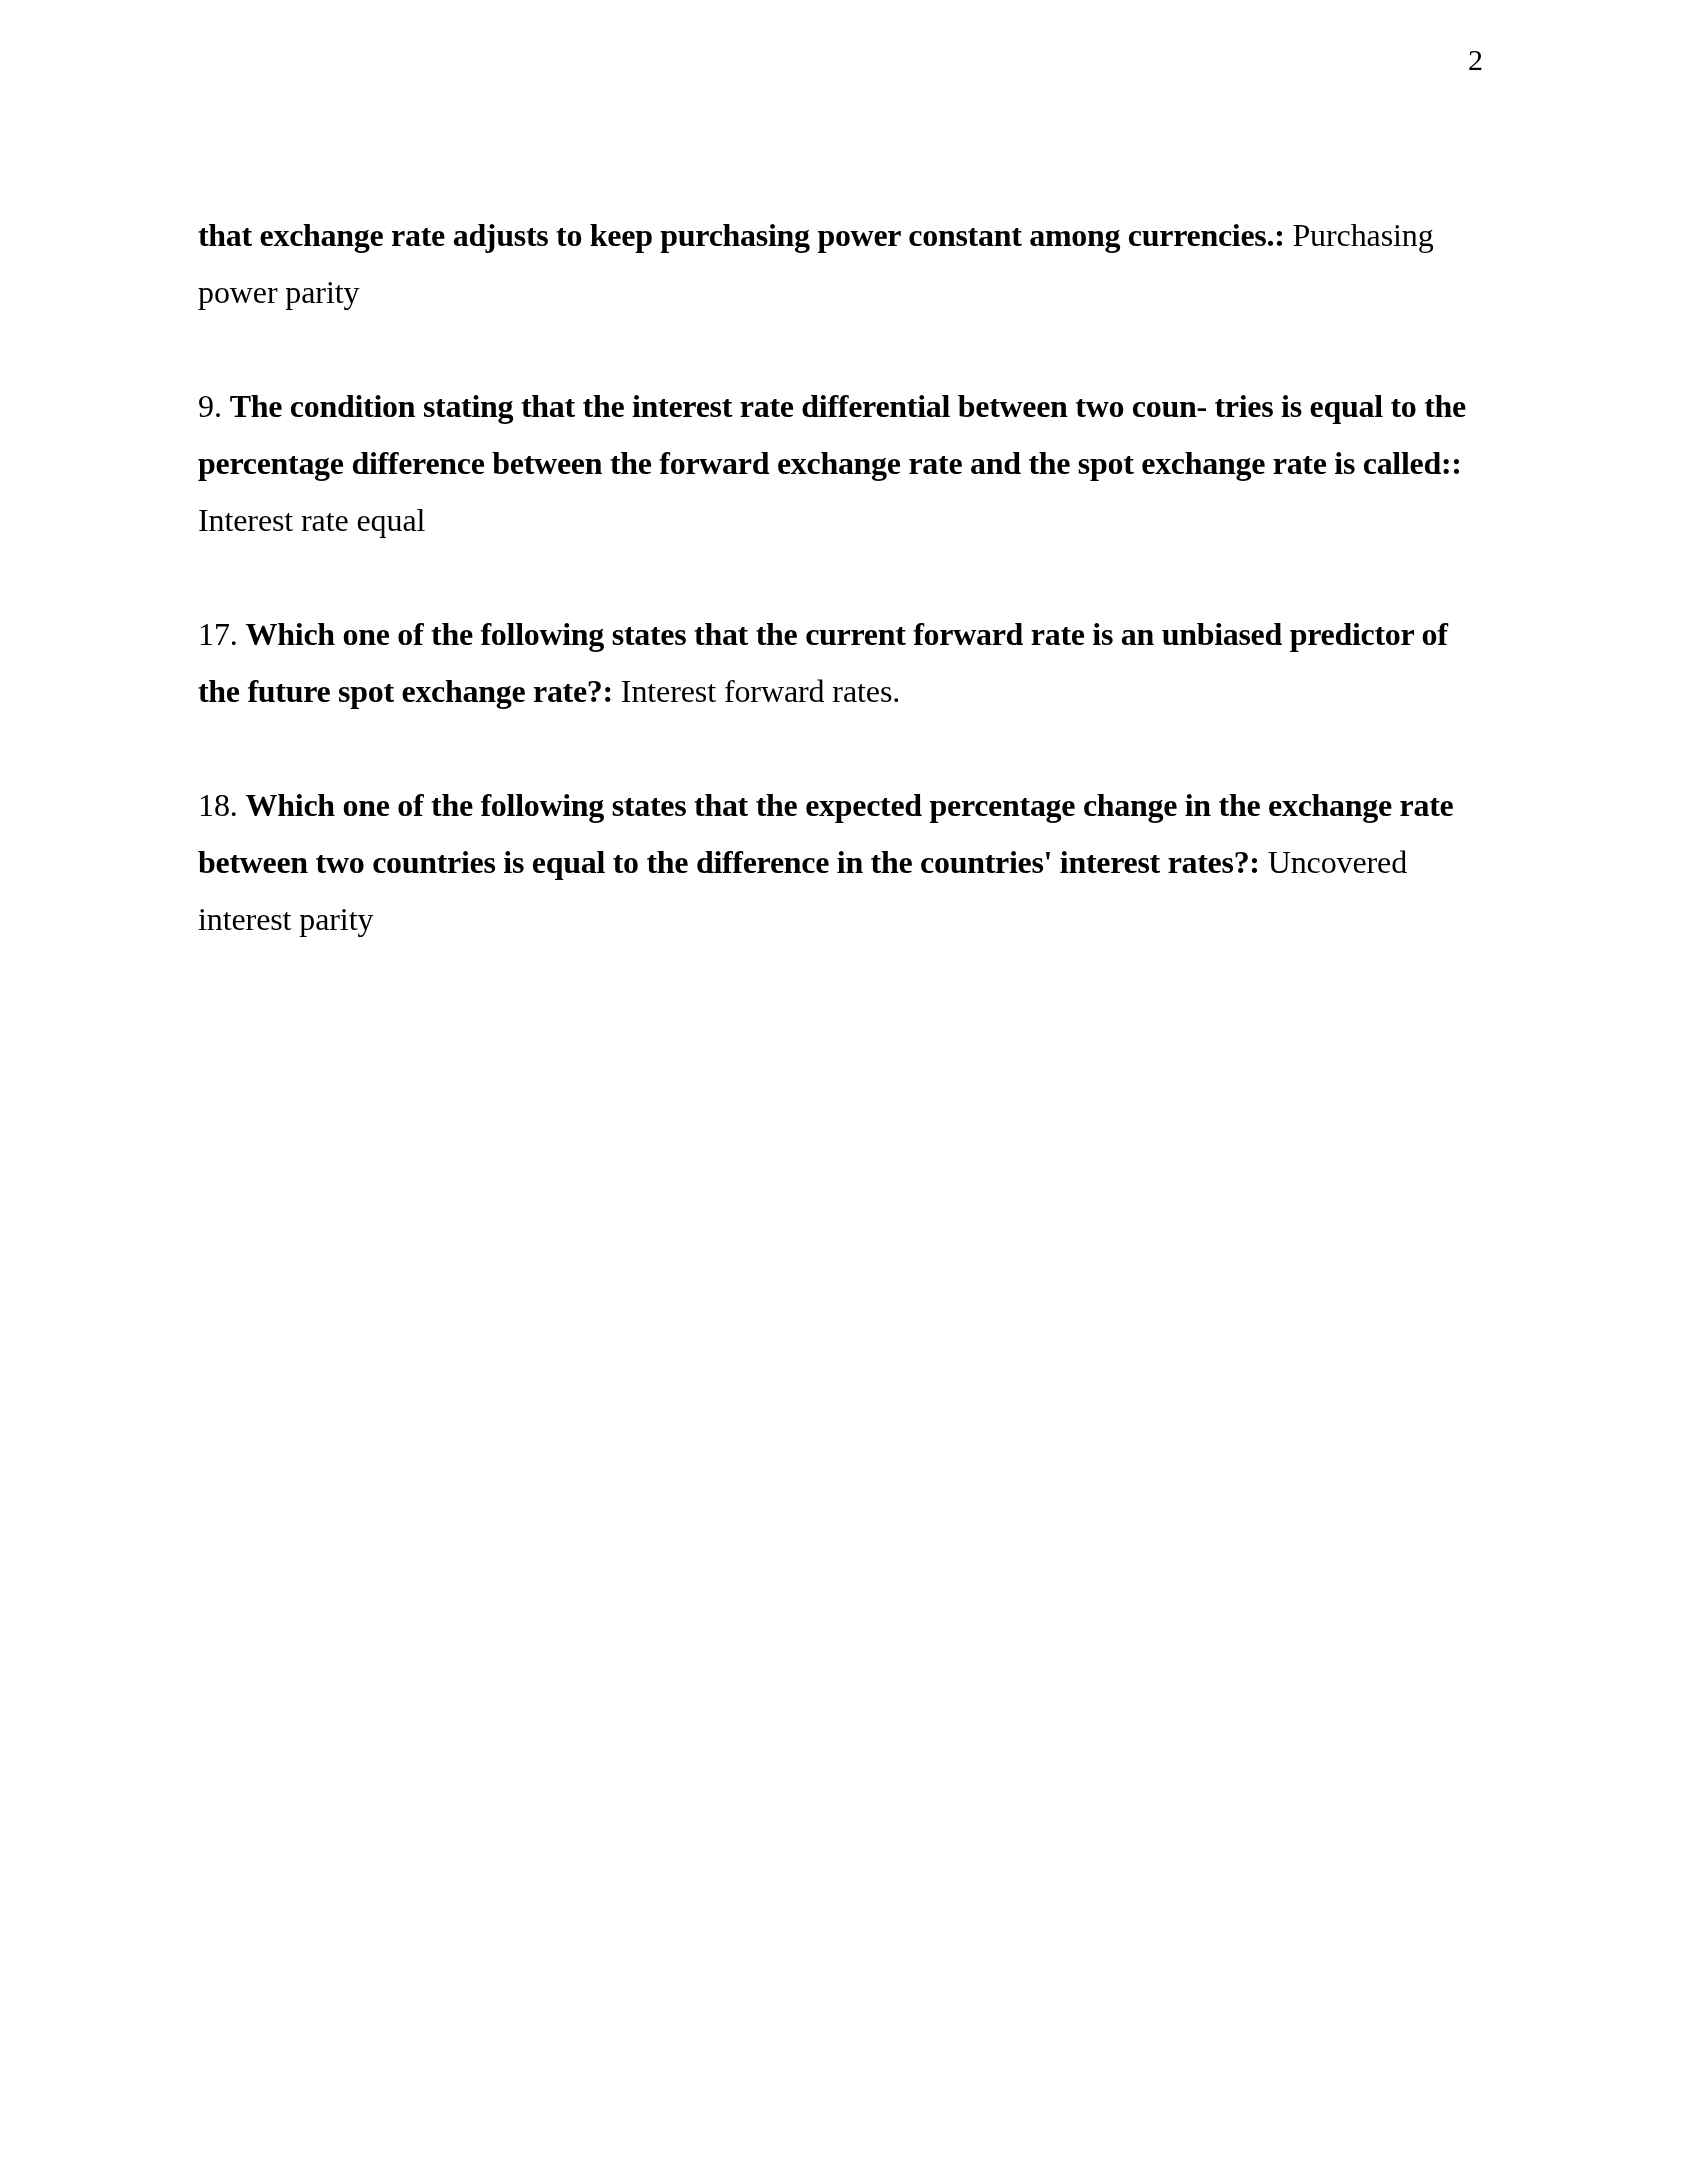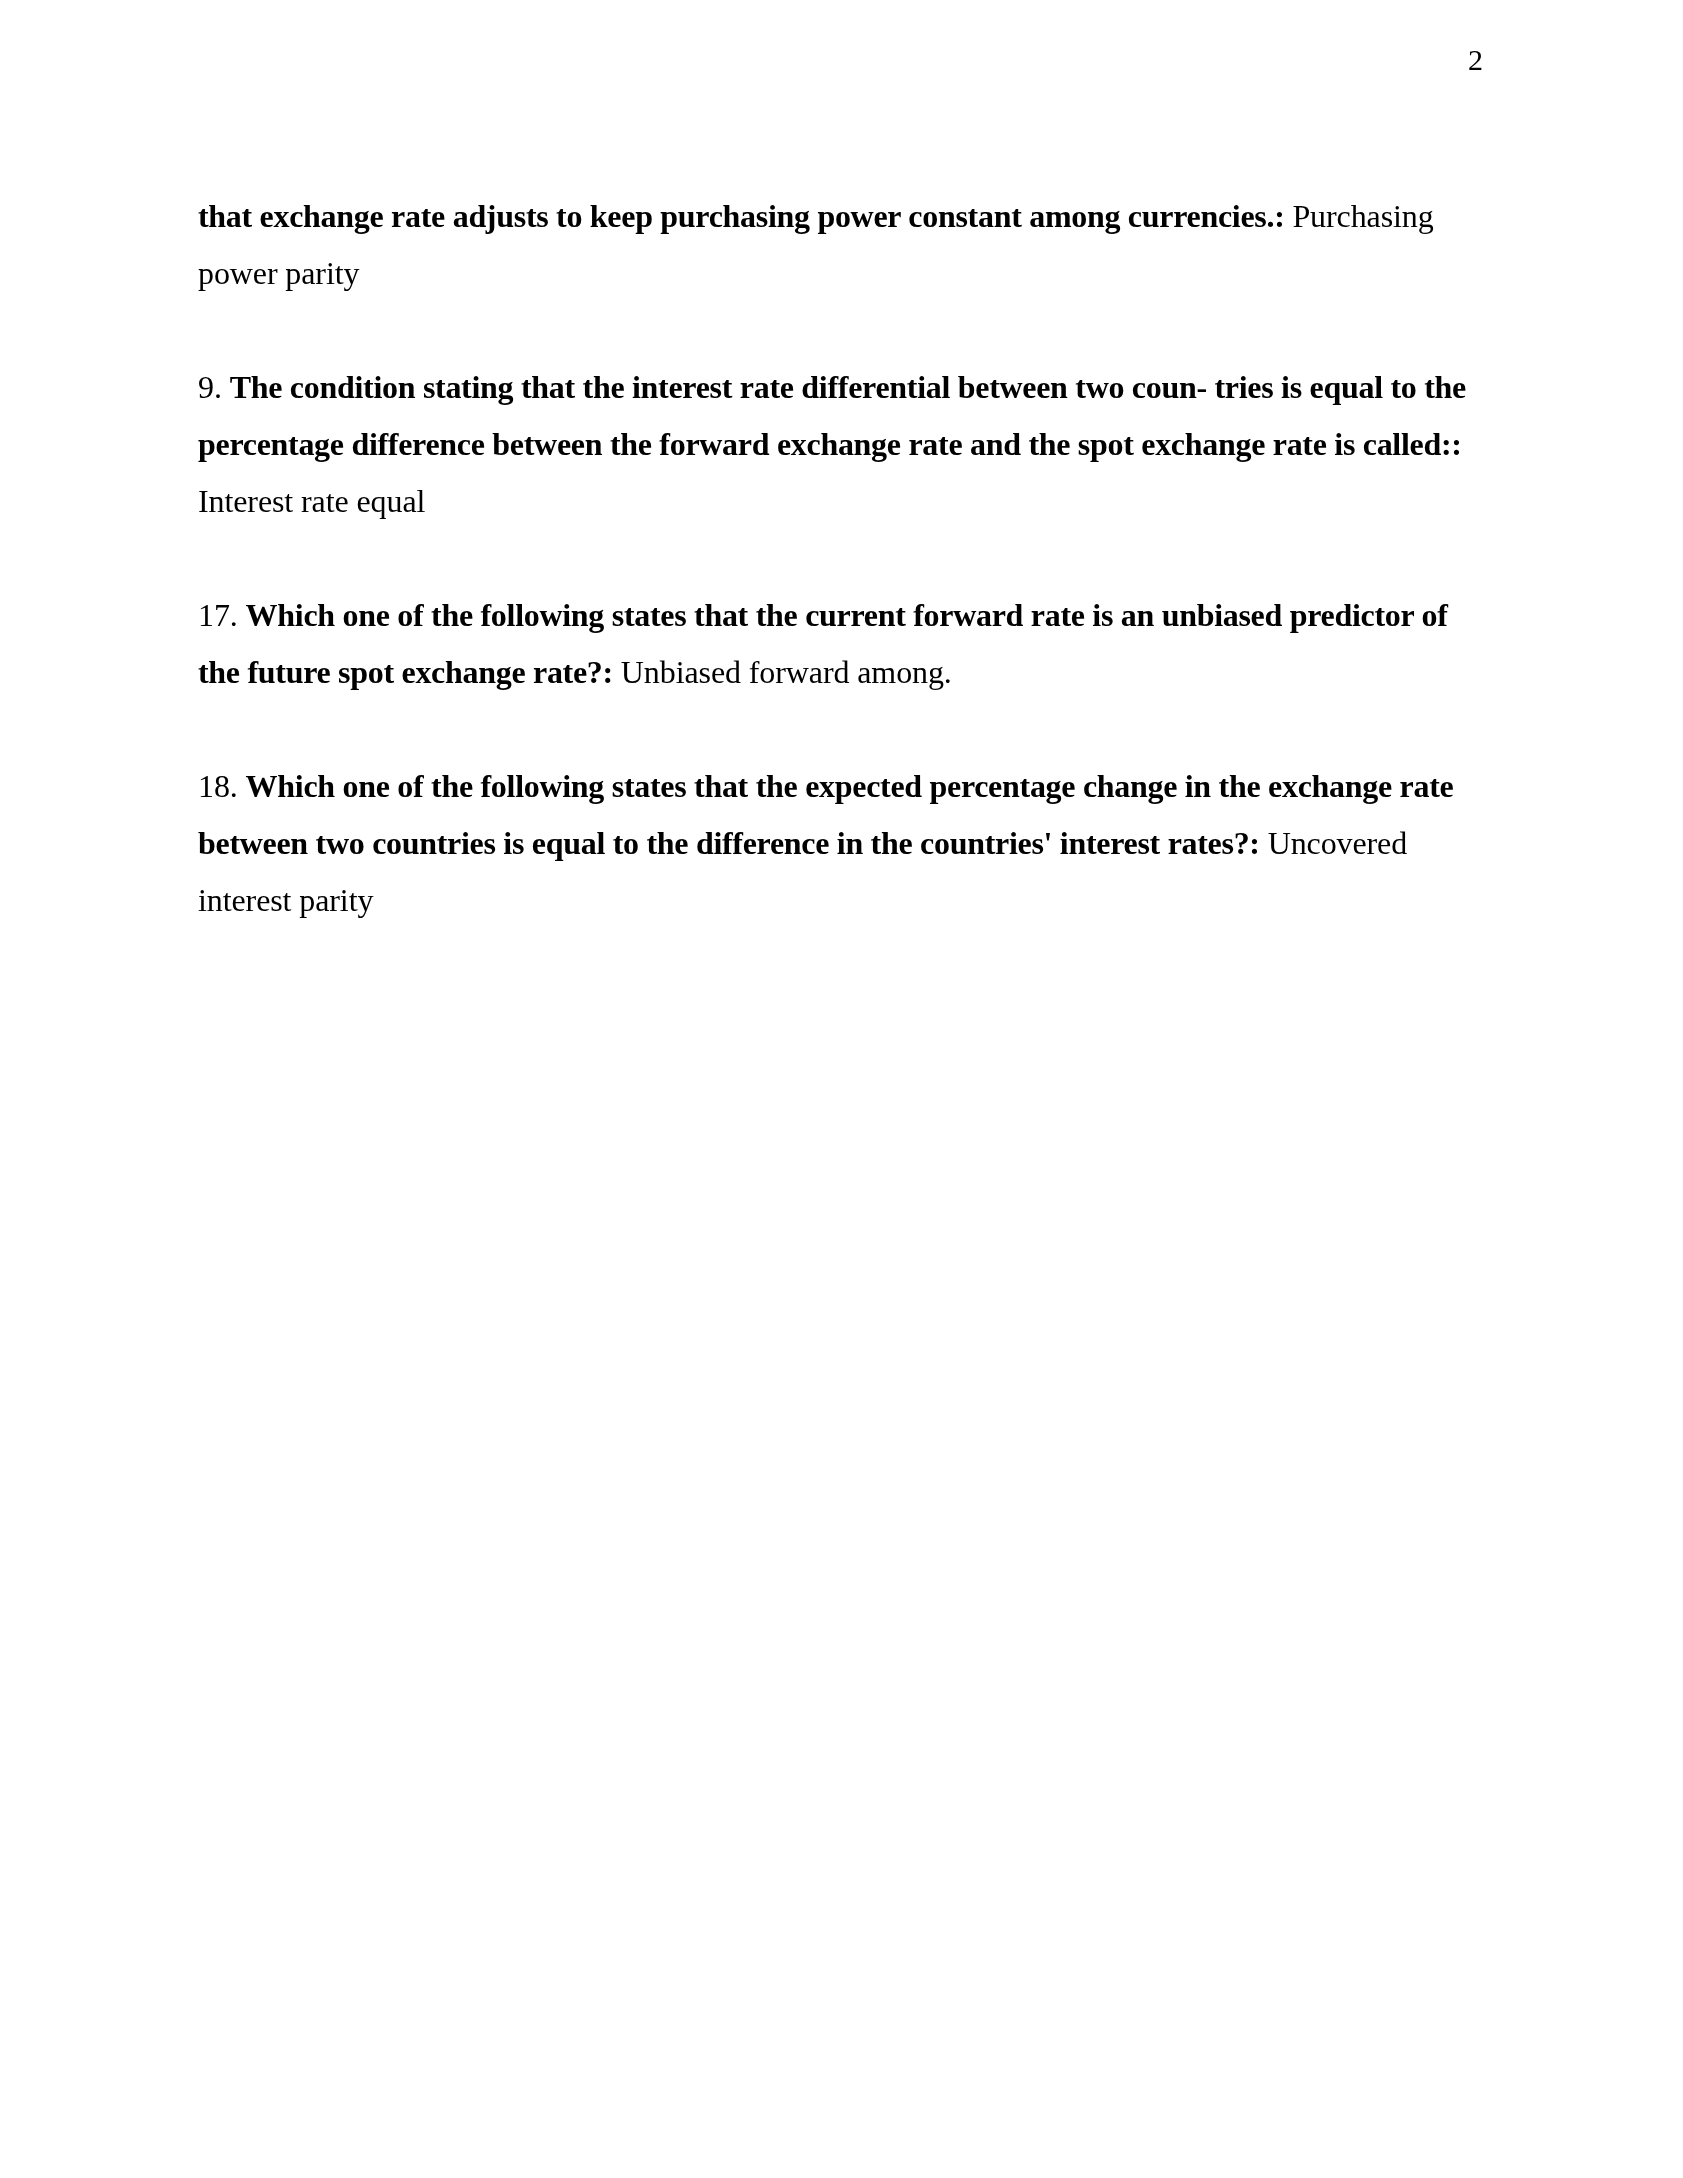--- a/index.html
+++ b/index.html
@@ -25,7 +25,7 @@
     .content {
       position: absolute;
       left: 198px;
-      top: 188px;
+      top: 207px;
       width: 1287px;
       font-size: 32px;
       line-height: 57px;

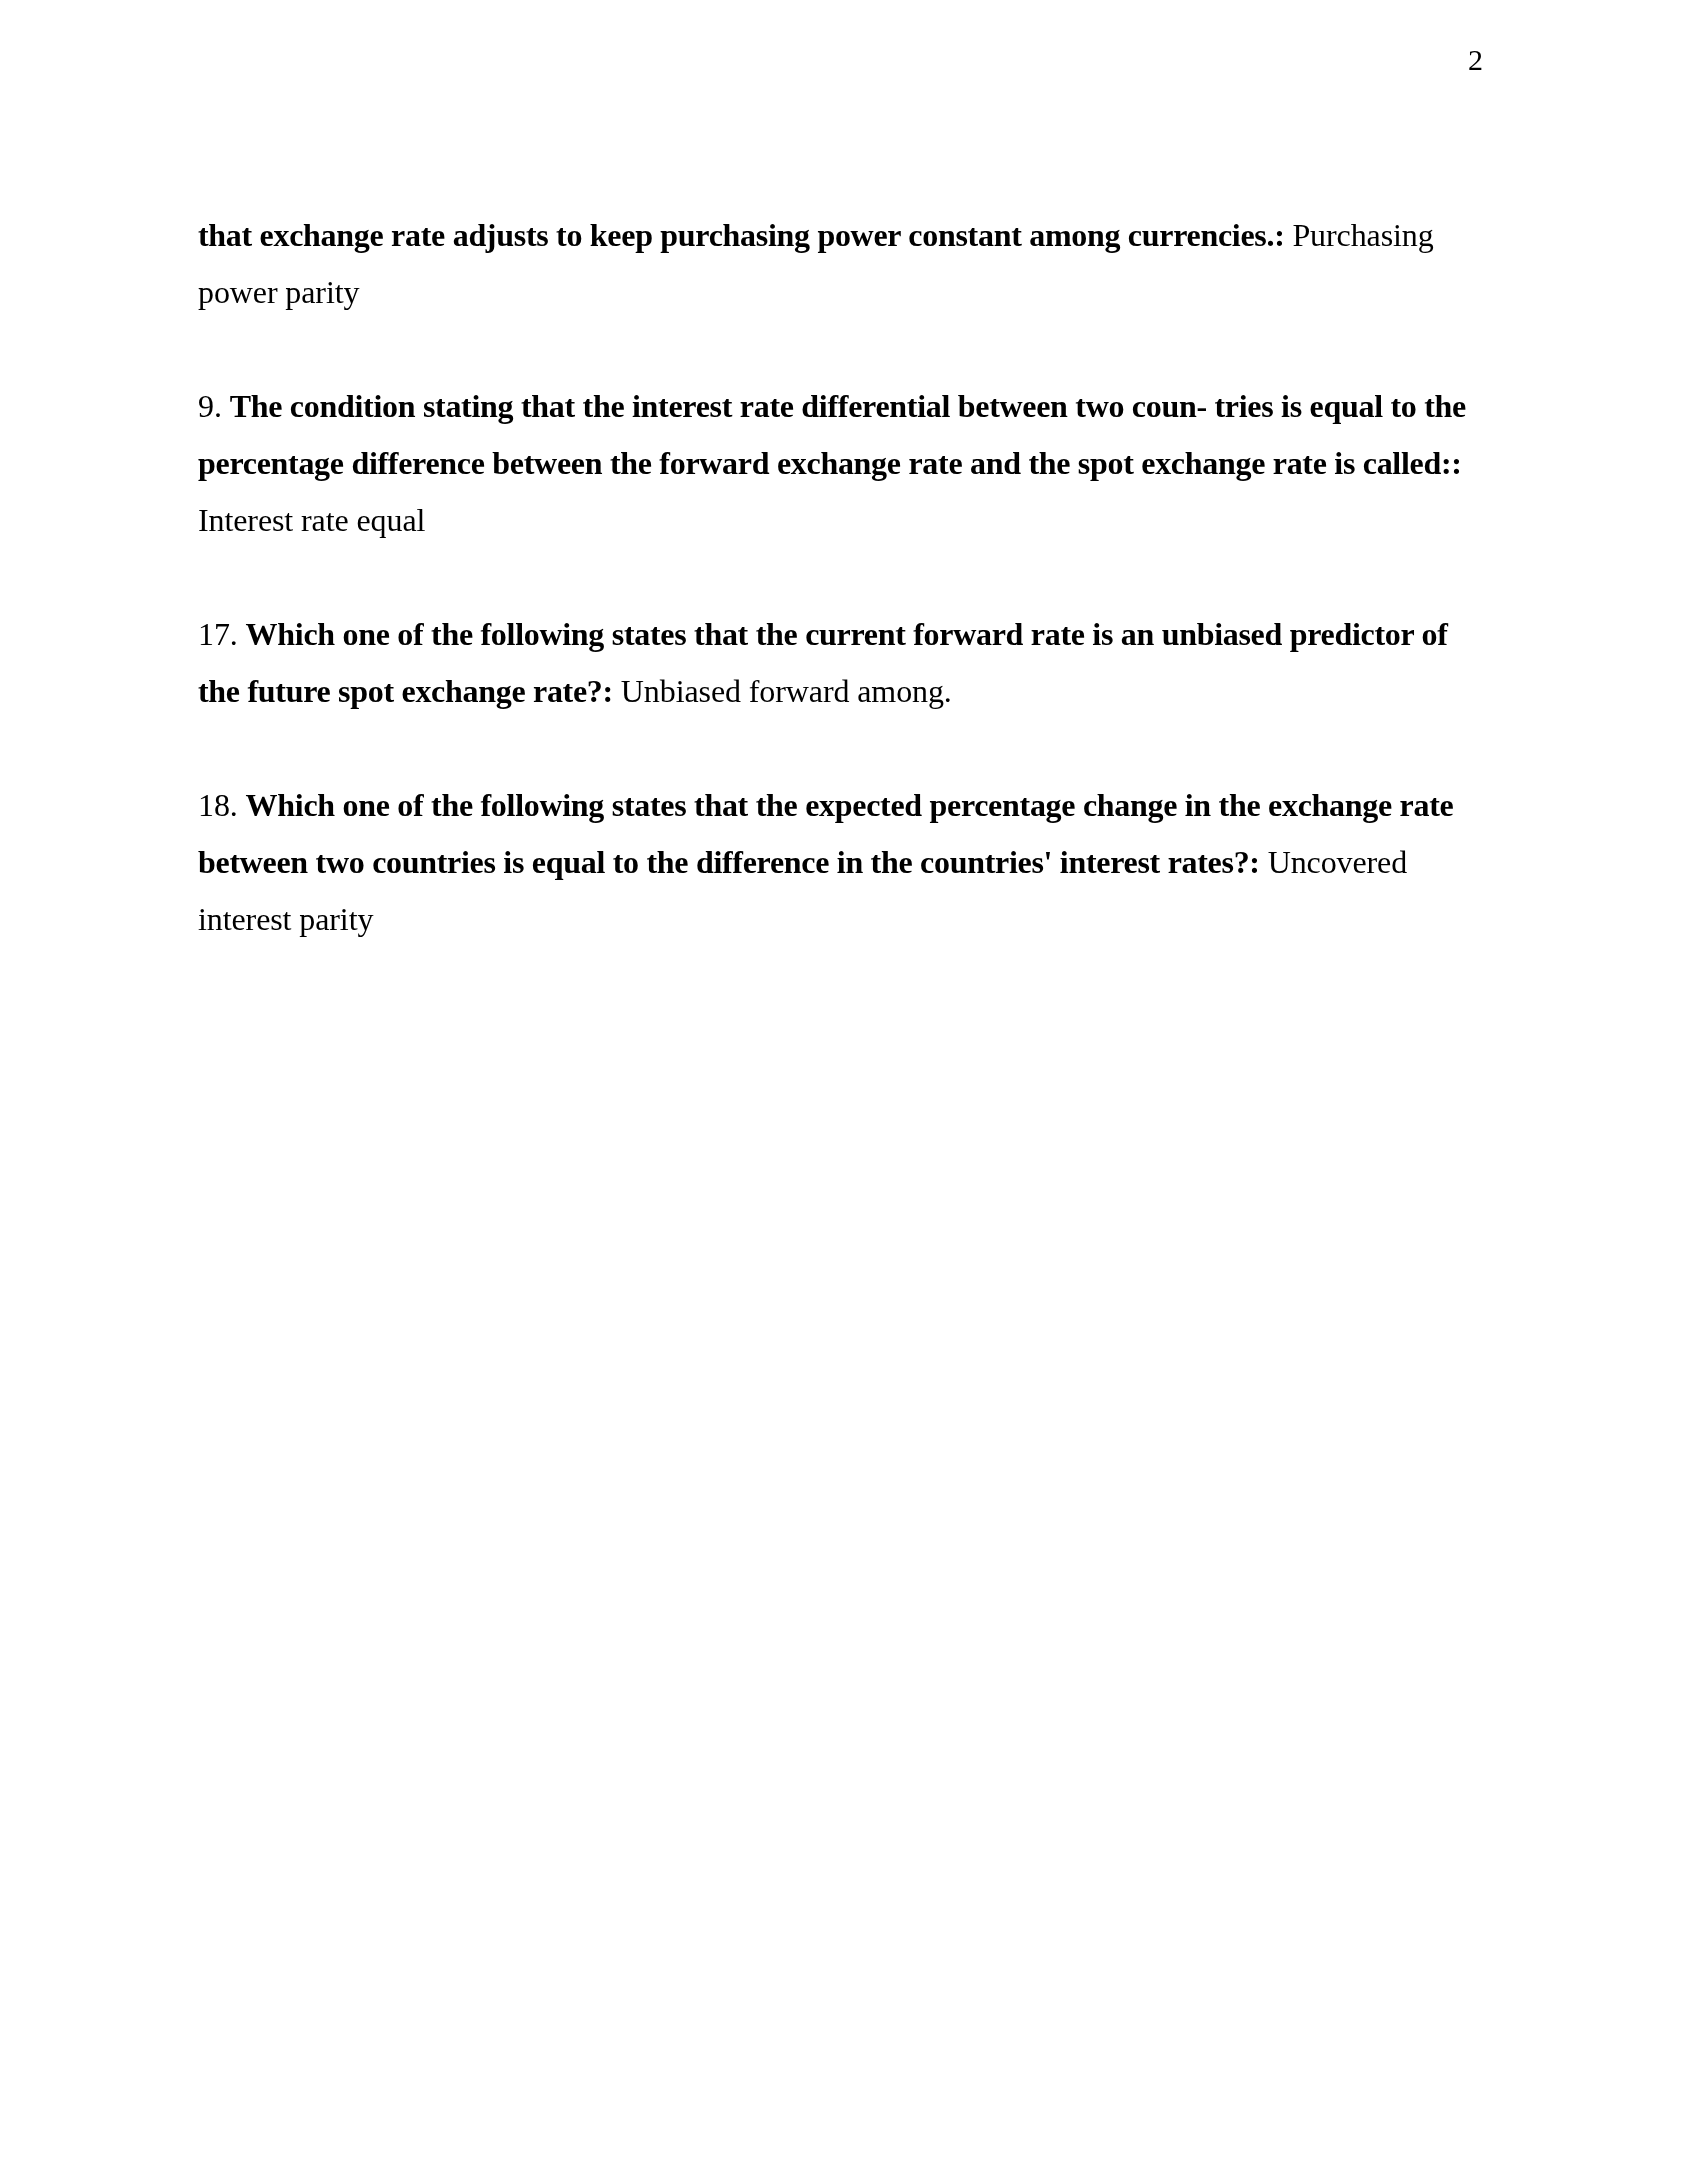--- a/index.html
+++ b/index.html
@@ -63,7 +63,7 @@
   <p class="para">
     <span class="num">17.</span>
     <span class="q">Which one of the following states that the current forward rate is an unbiased predictor of the future spot exchange rate?:</span>
-    <span class="a">Unbiased forward among.</span>
+    <span class="a">Interest forward rates.</span>
   </p>
 
   <p class="para">

